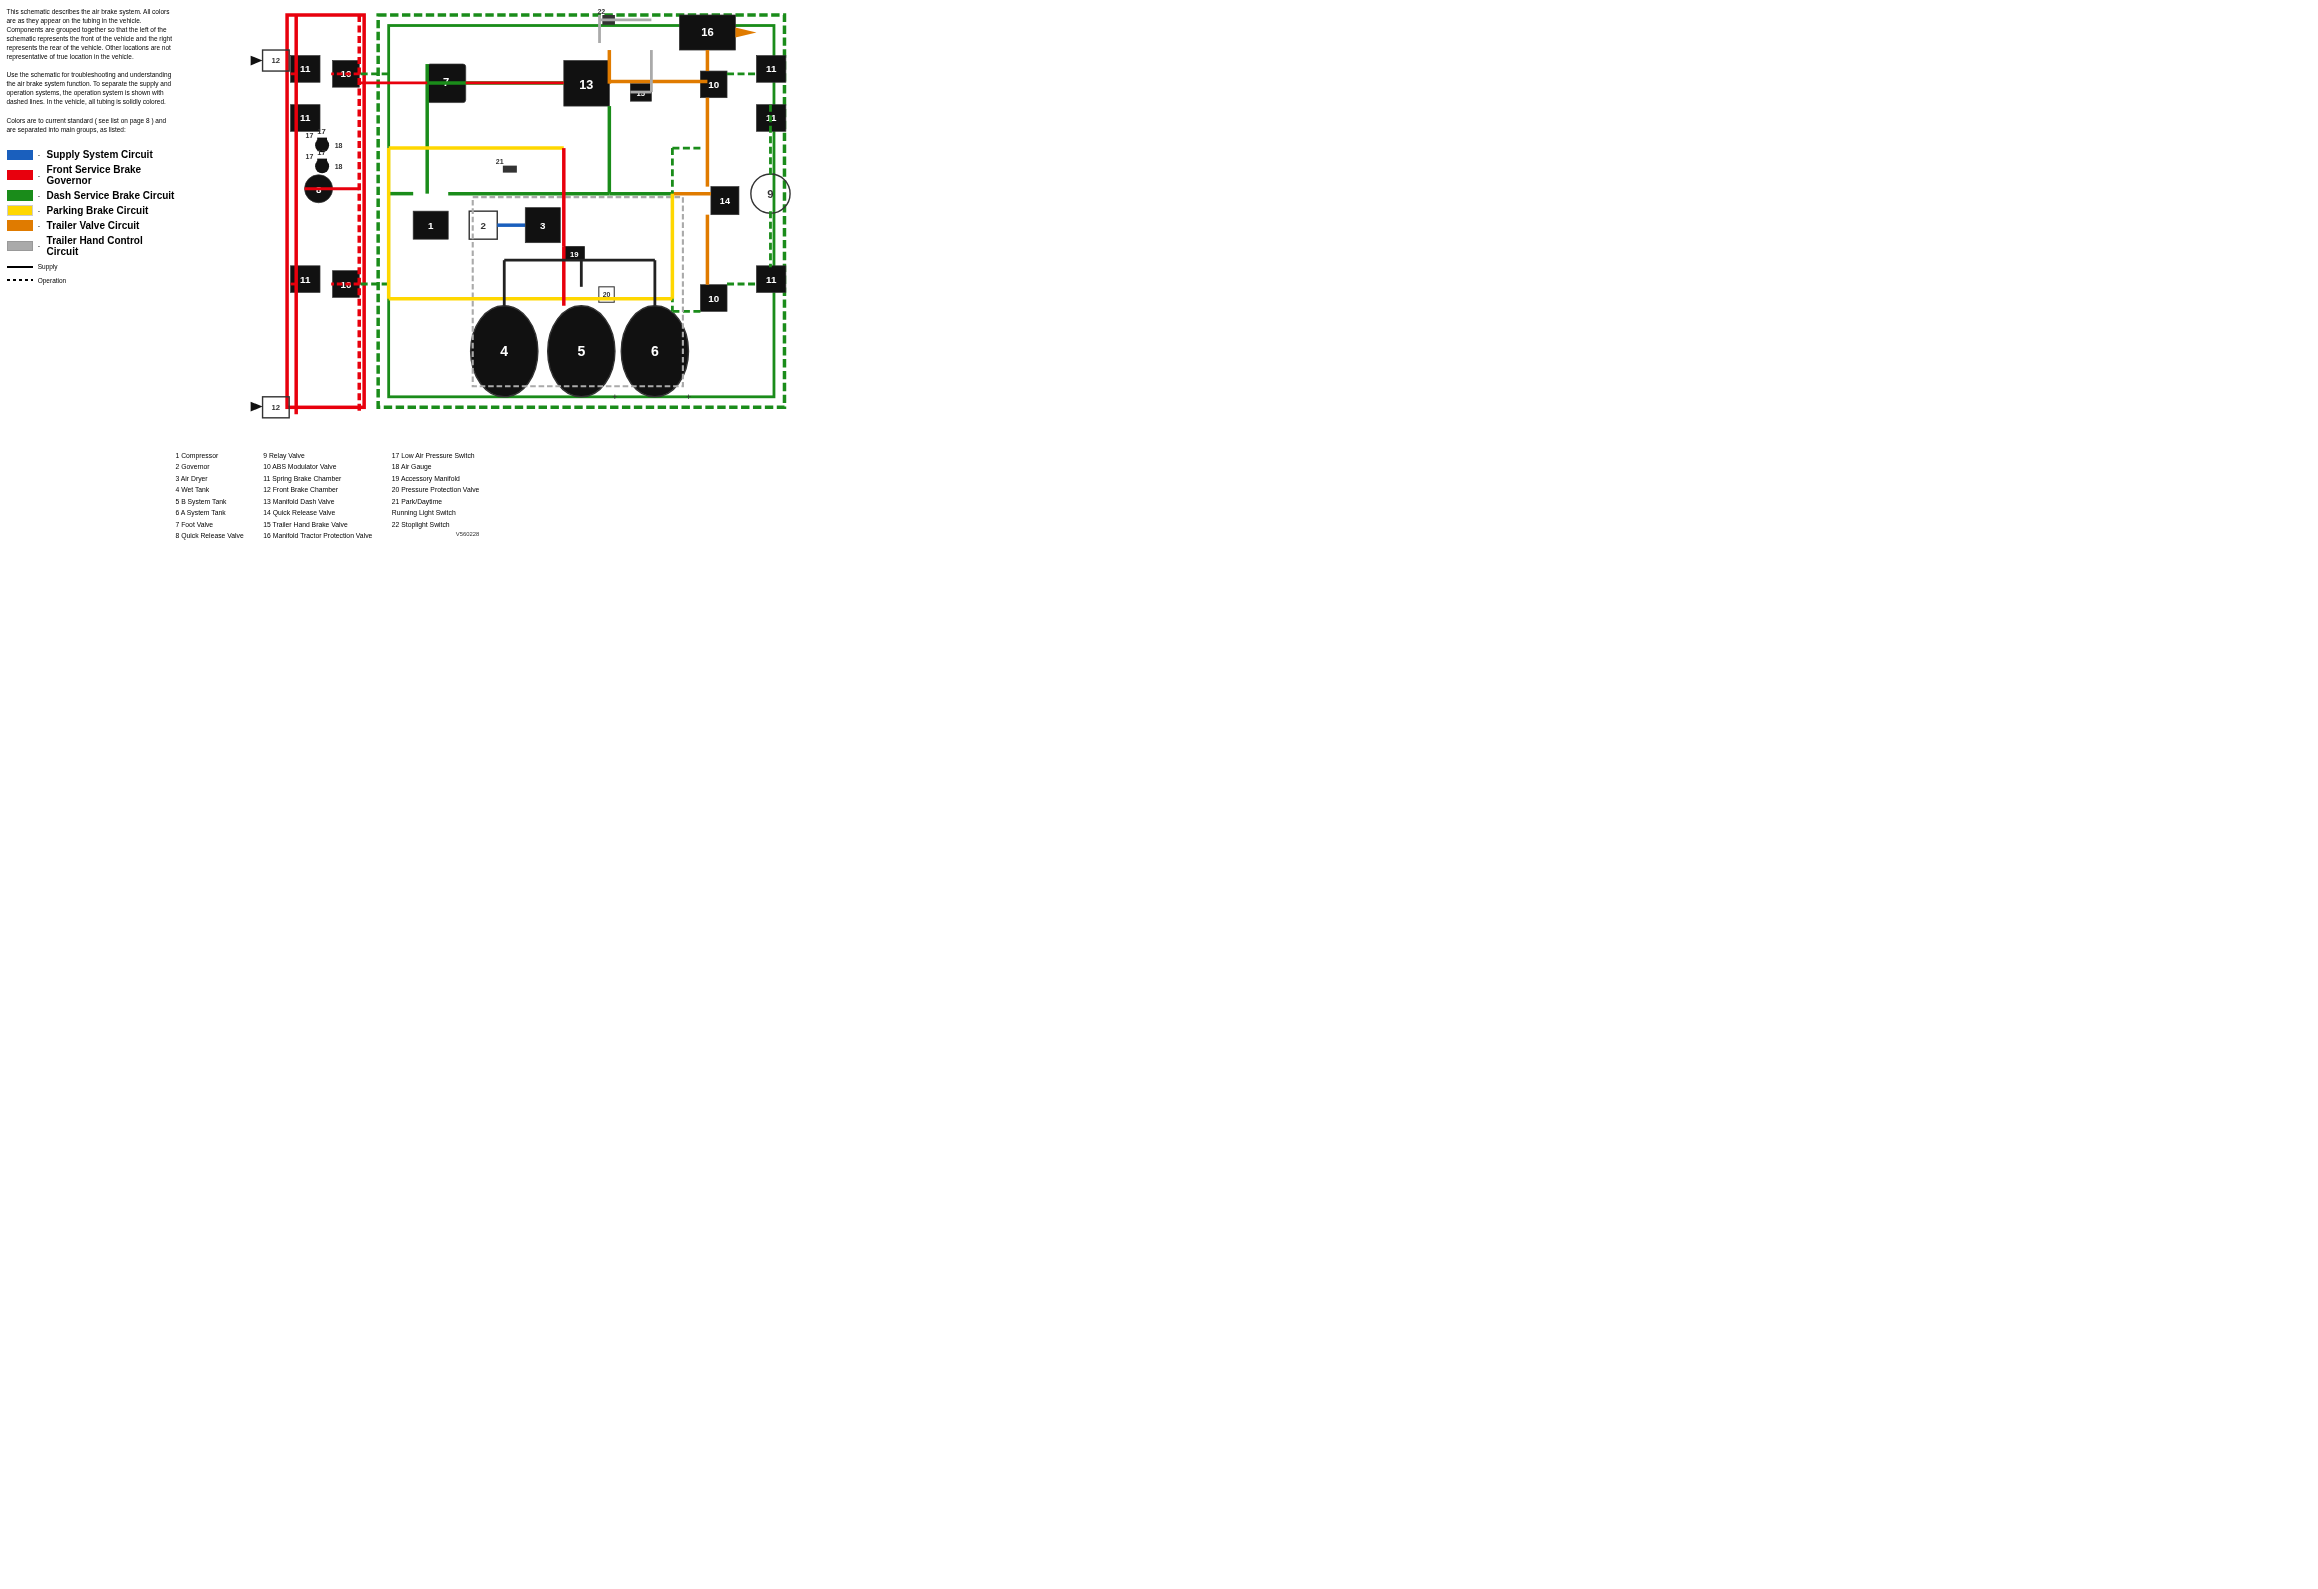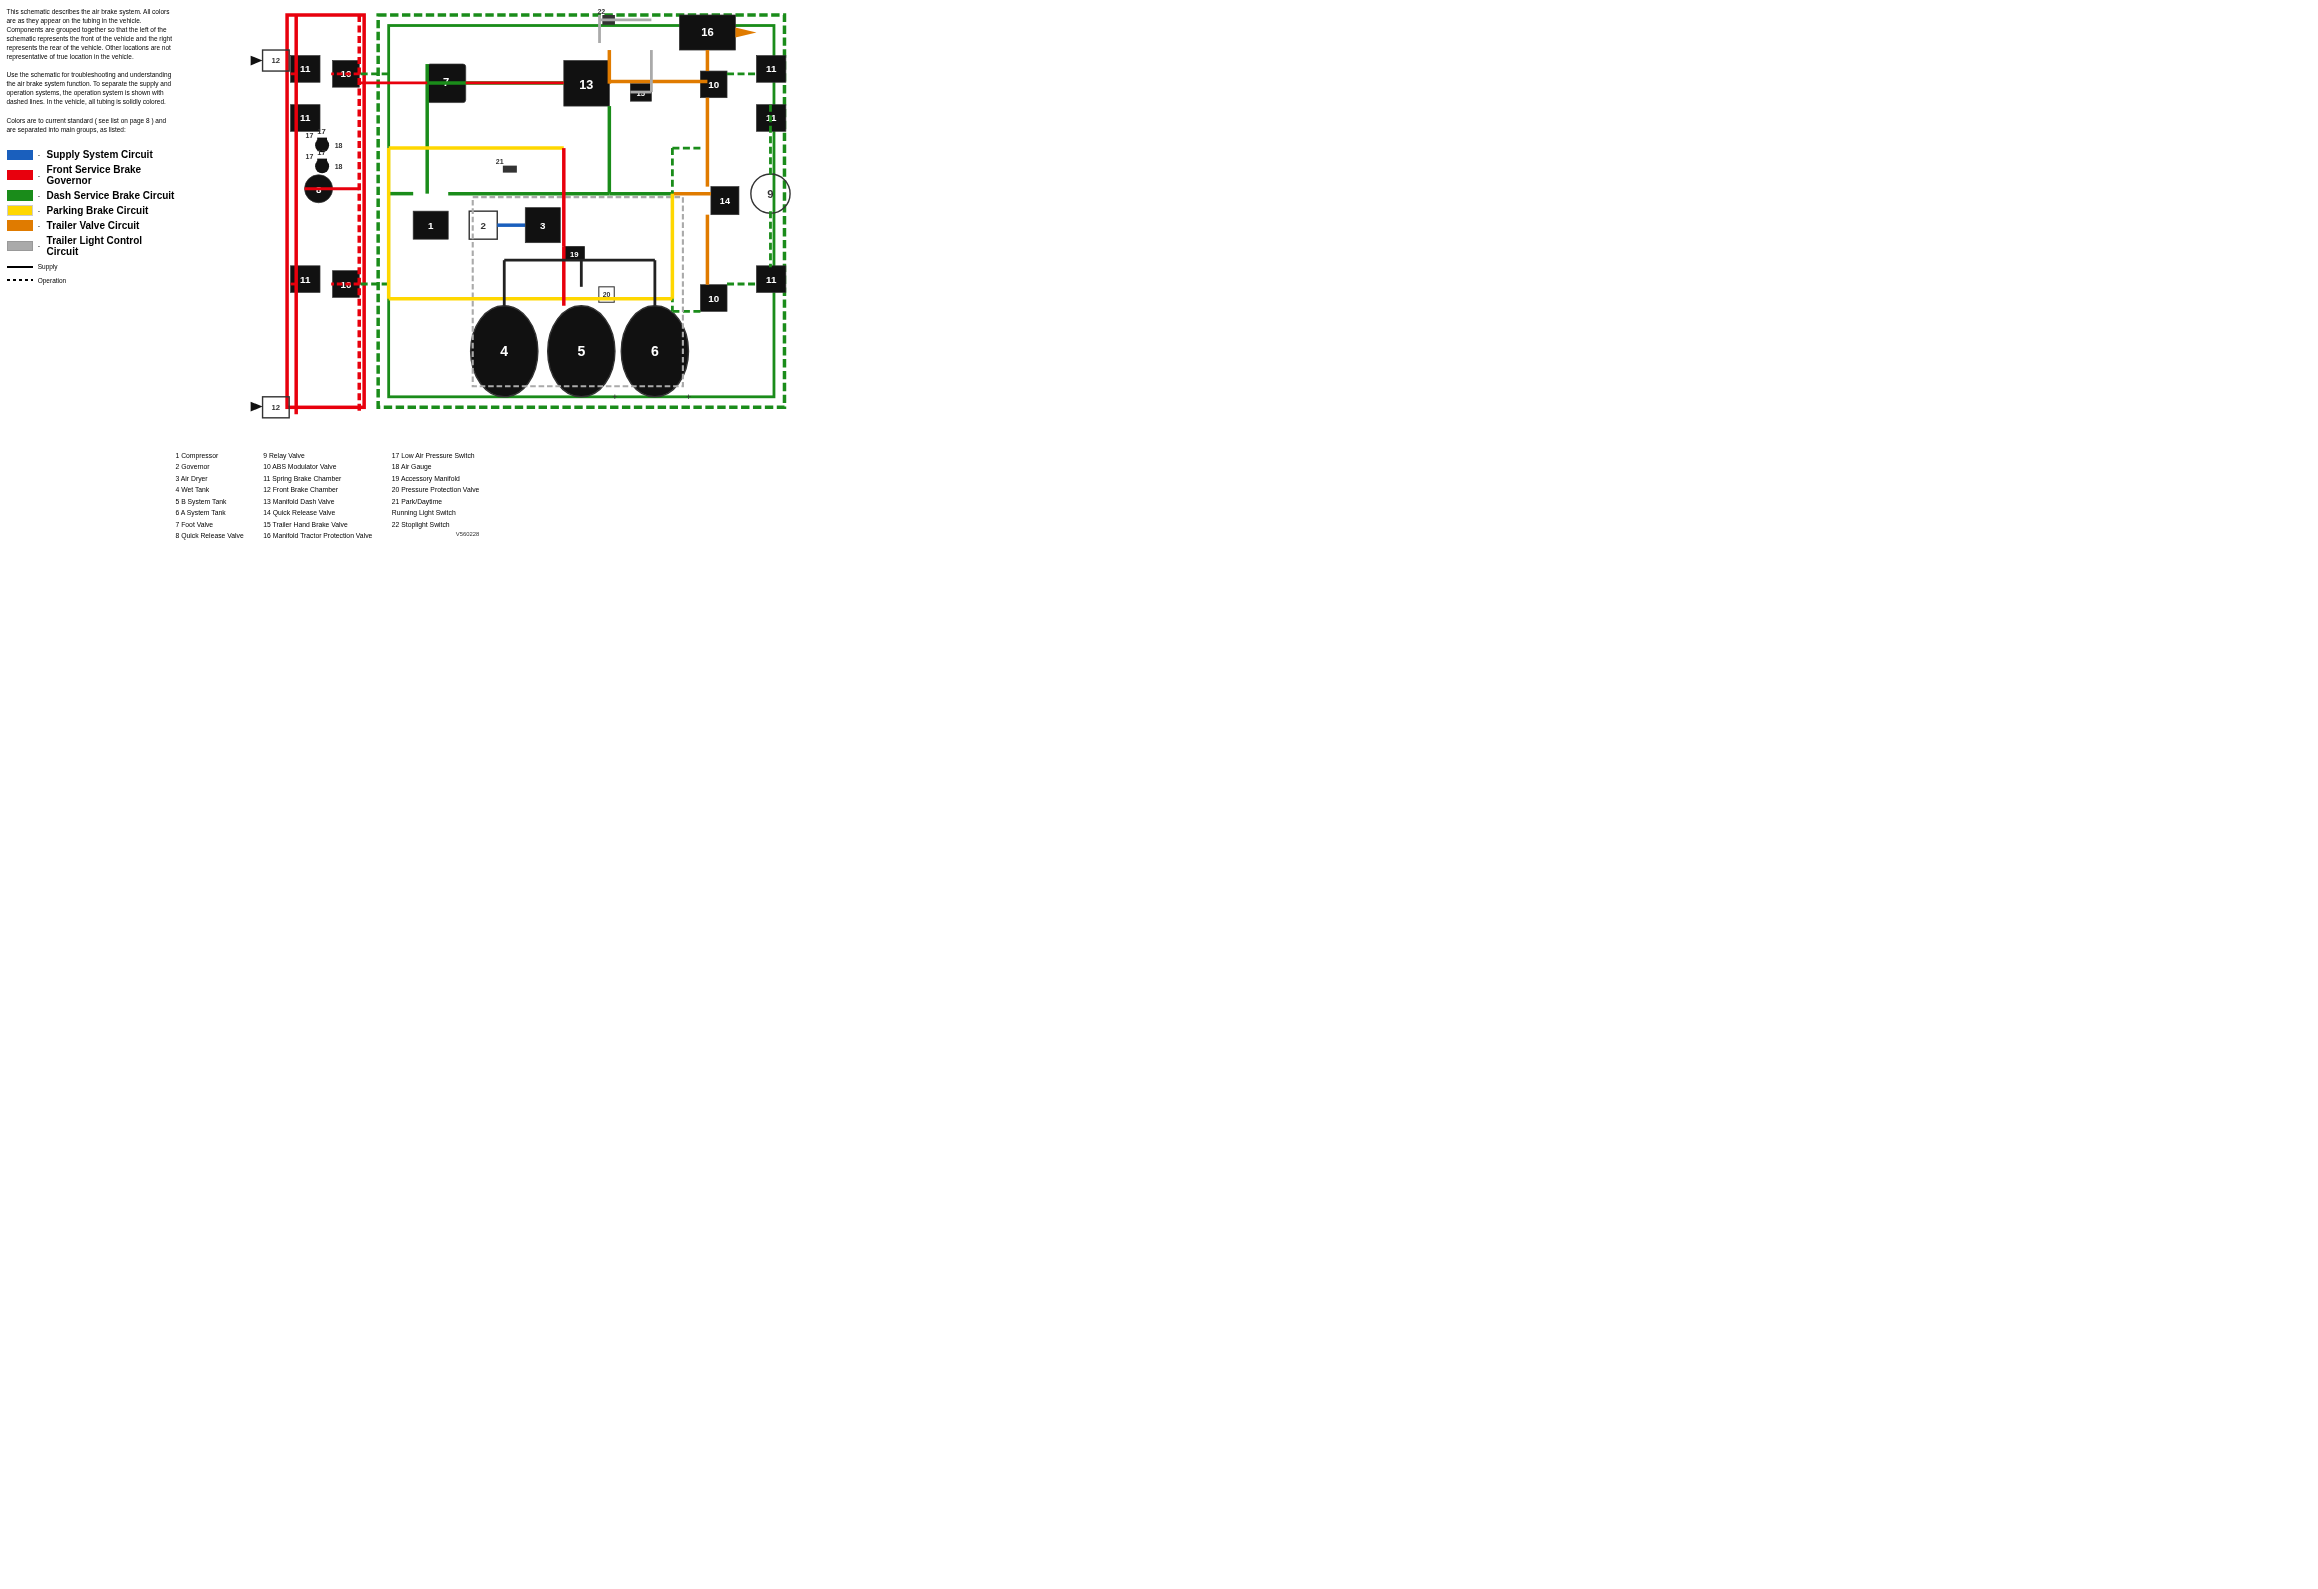--- a/index.html
+++ b/index.html
@@ -162,7 +162,7 @@
         <div class="legend-item">
           <div class="legend-color-box" style="background:#aaa;border:0.7px solid #999;"></div>
           <span class="legend-dash">-</span>
-          <span class="legend-label">Trailer Light Control Circuit</span>
+          <span class="legend-label">Trailer Hand Control Circuit</span>
         </div>
 
         <div class="line-legend">

